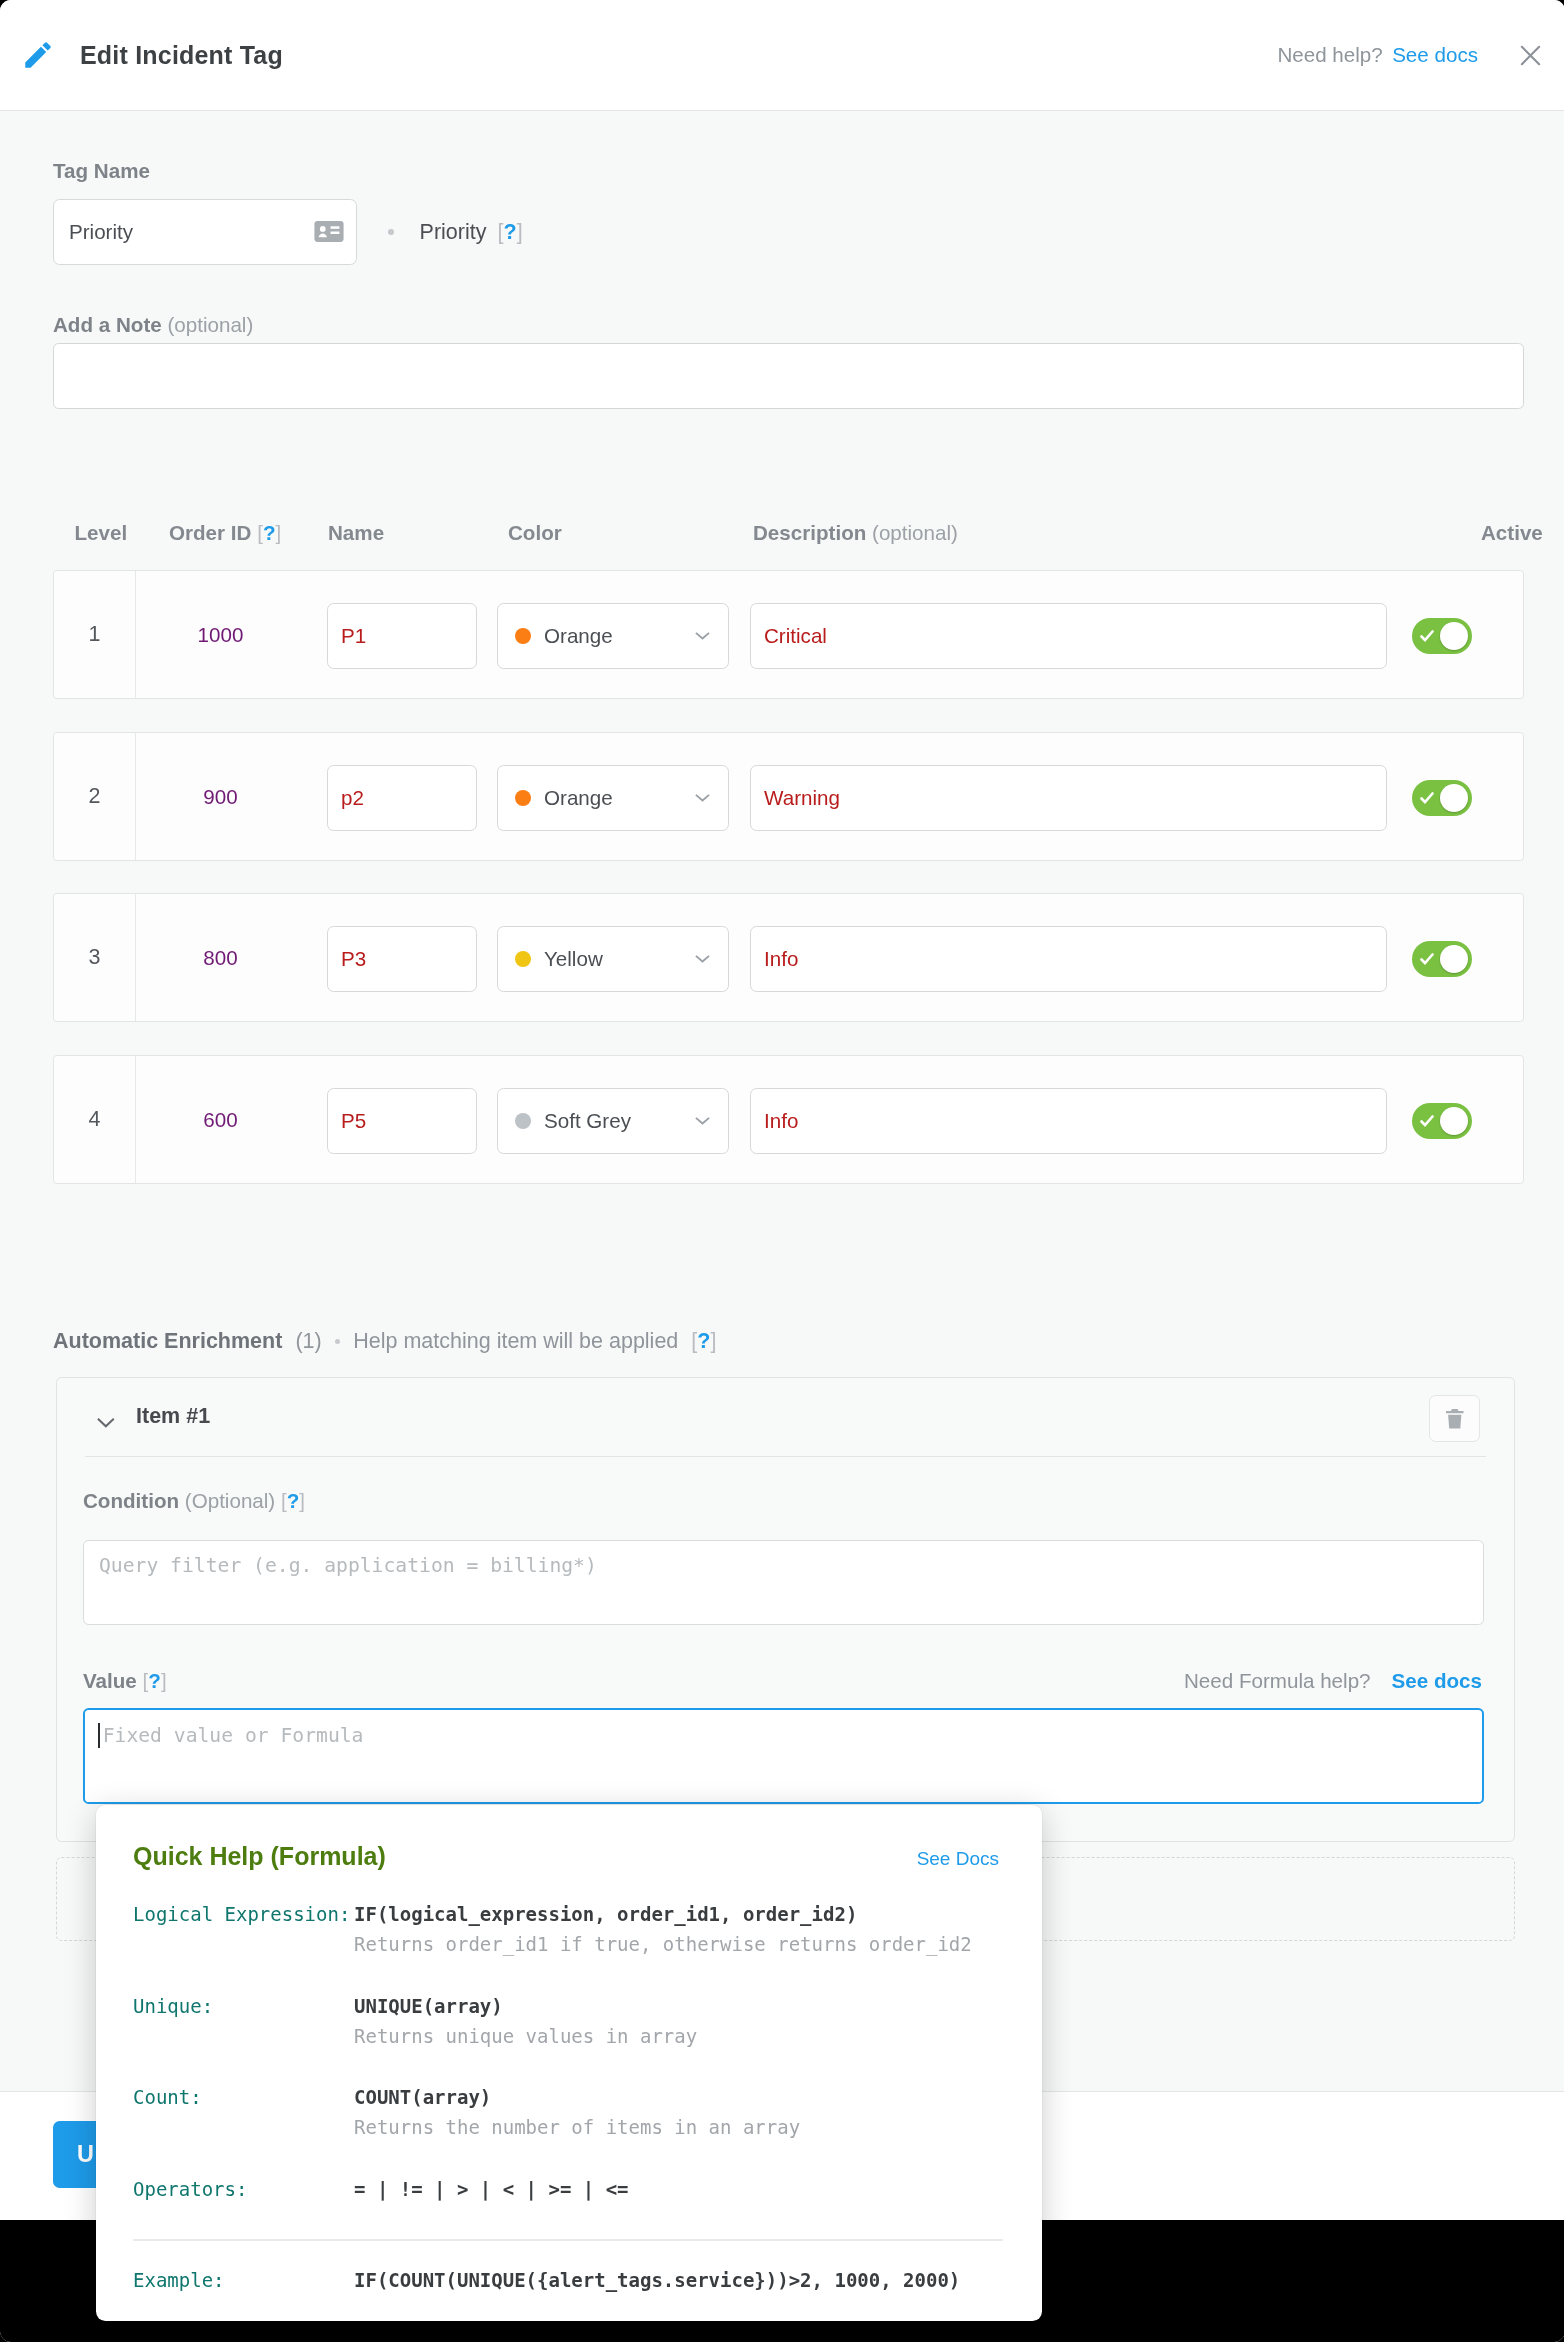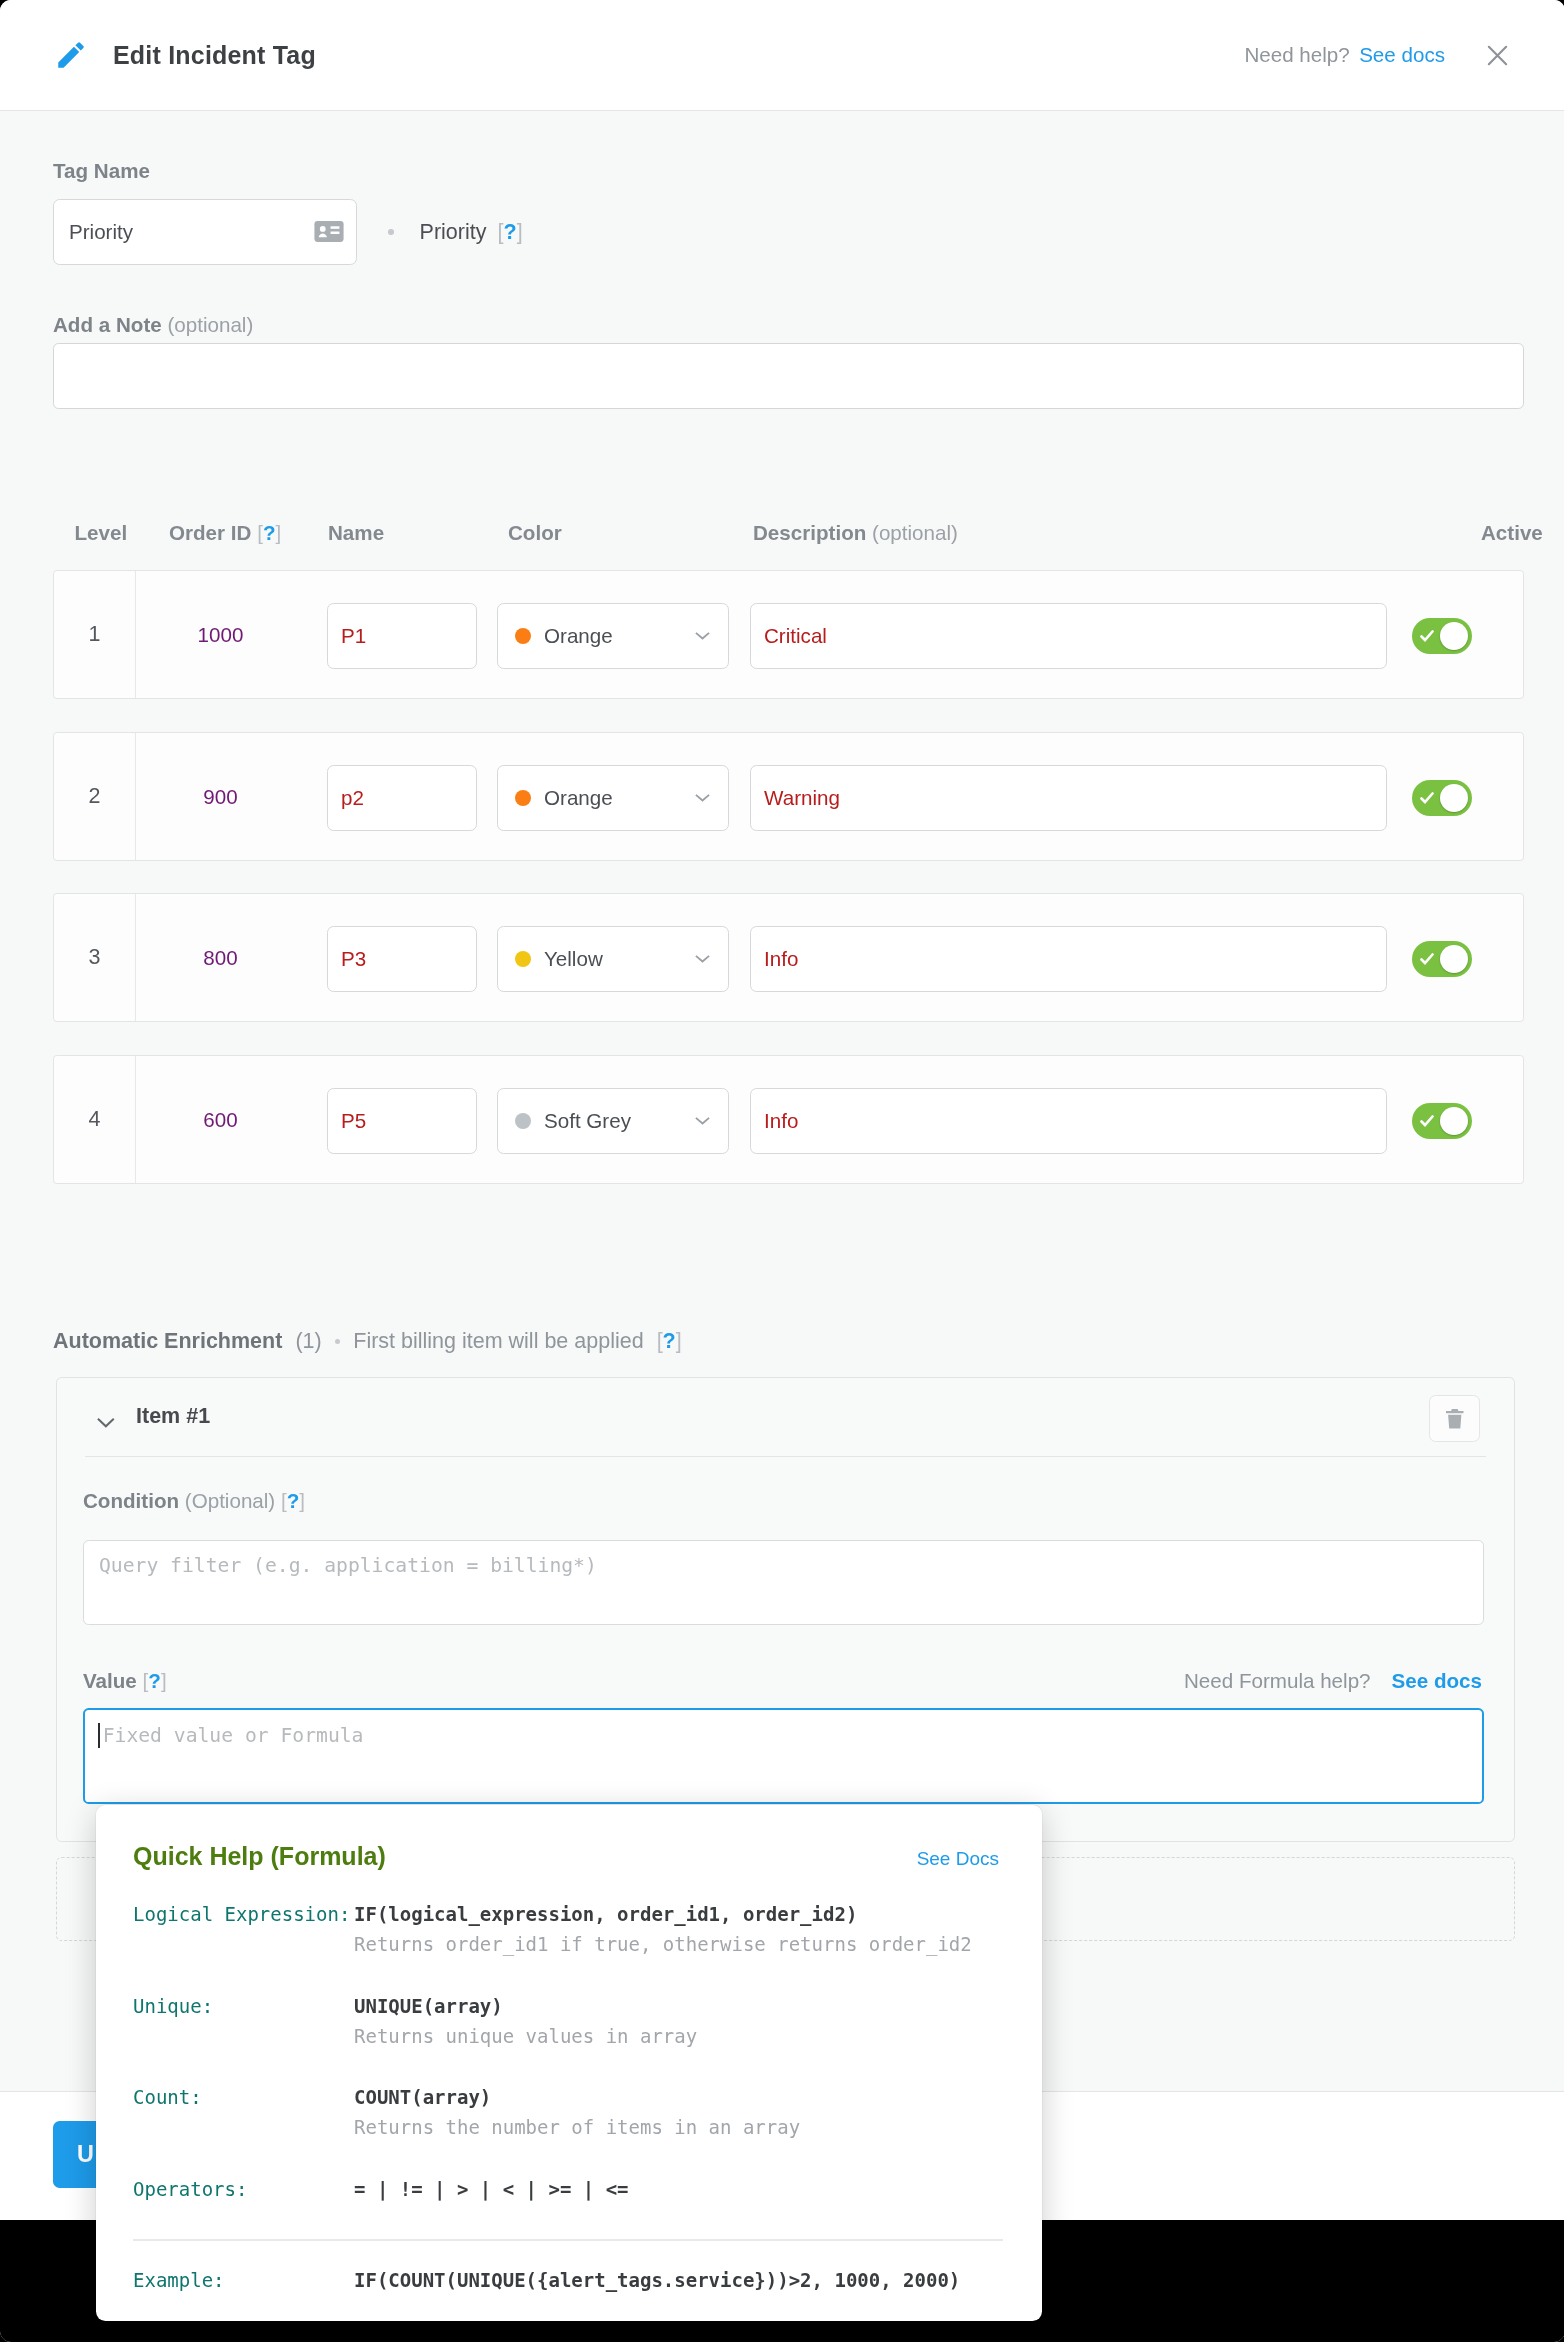--- a/index.html
+++ b/index.html
@@ -10,7 +10,7 @@
 
   
   .hdr{ position:absolute; top:0; left:0; width:1565px; height:111px; background:#fff;
-        border-bottom:1.9px solid #e4e5e6; display:flex; align-items:center; padding:0 52px; z-index:2;}
+        border-bottom:1.9px solid #e4e5e6; display:flex; align-items:center; padding:0 19px; z-index:2;}
   .hdr .pencil{ width:37px; height:37px; margin-right:24px; display:flex; align-items:center; justify-content:center;}
   .hdr h1{ font-size:25px; font-weight:bold; color:#3d4144; letter-spacing:0.2px; flex:0 0 auto;}
   .hdr .spacer{ flex:1; }

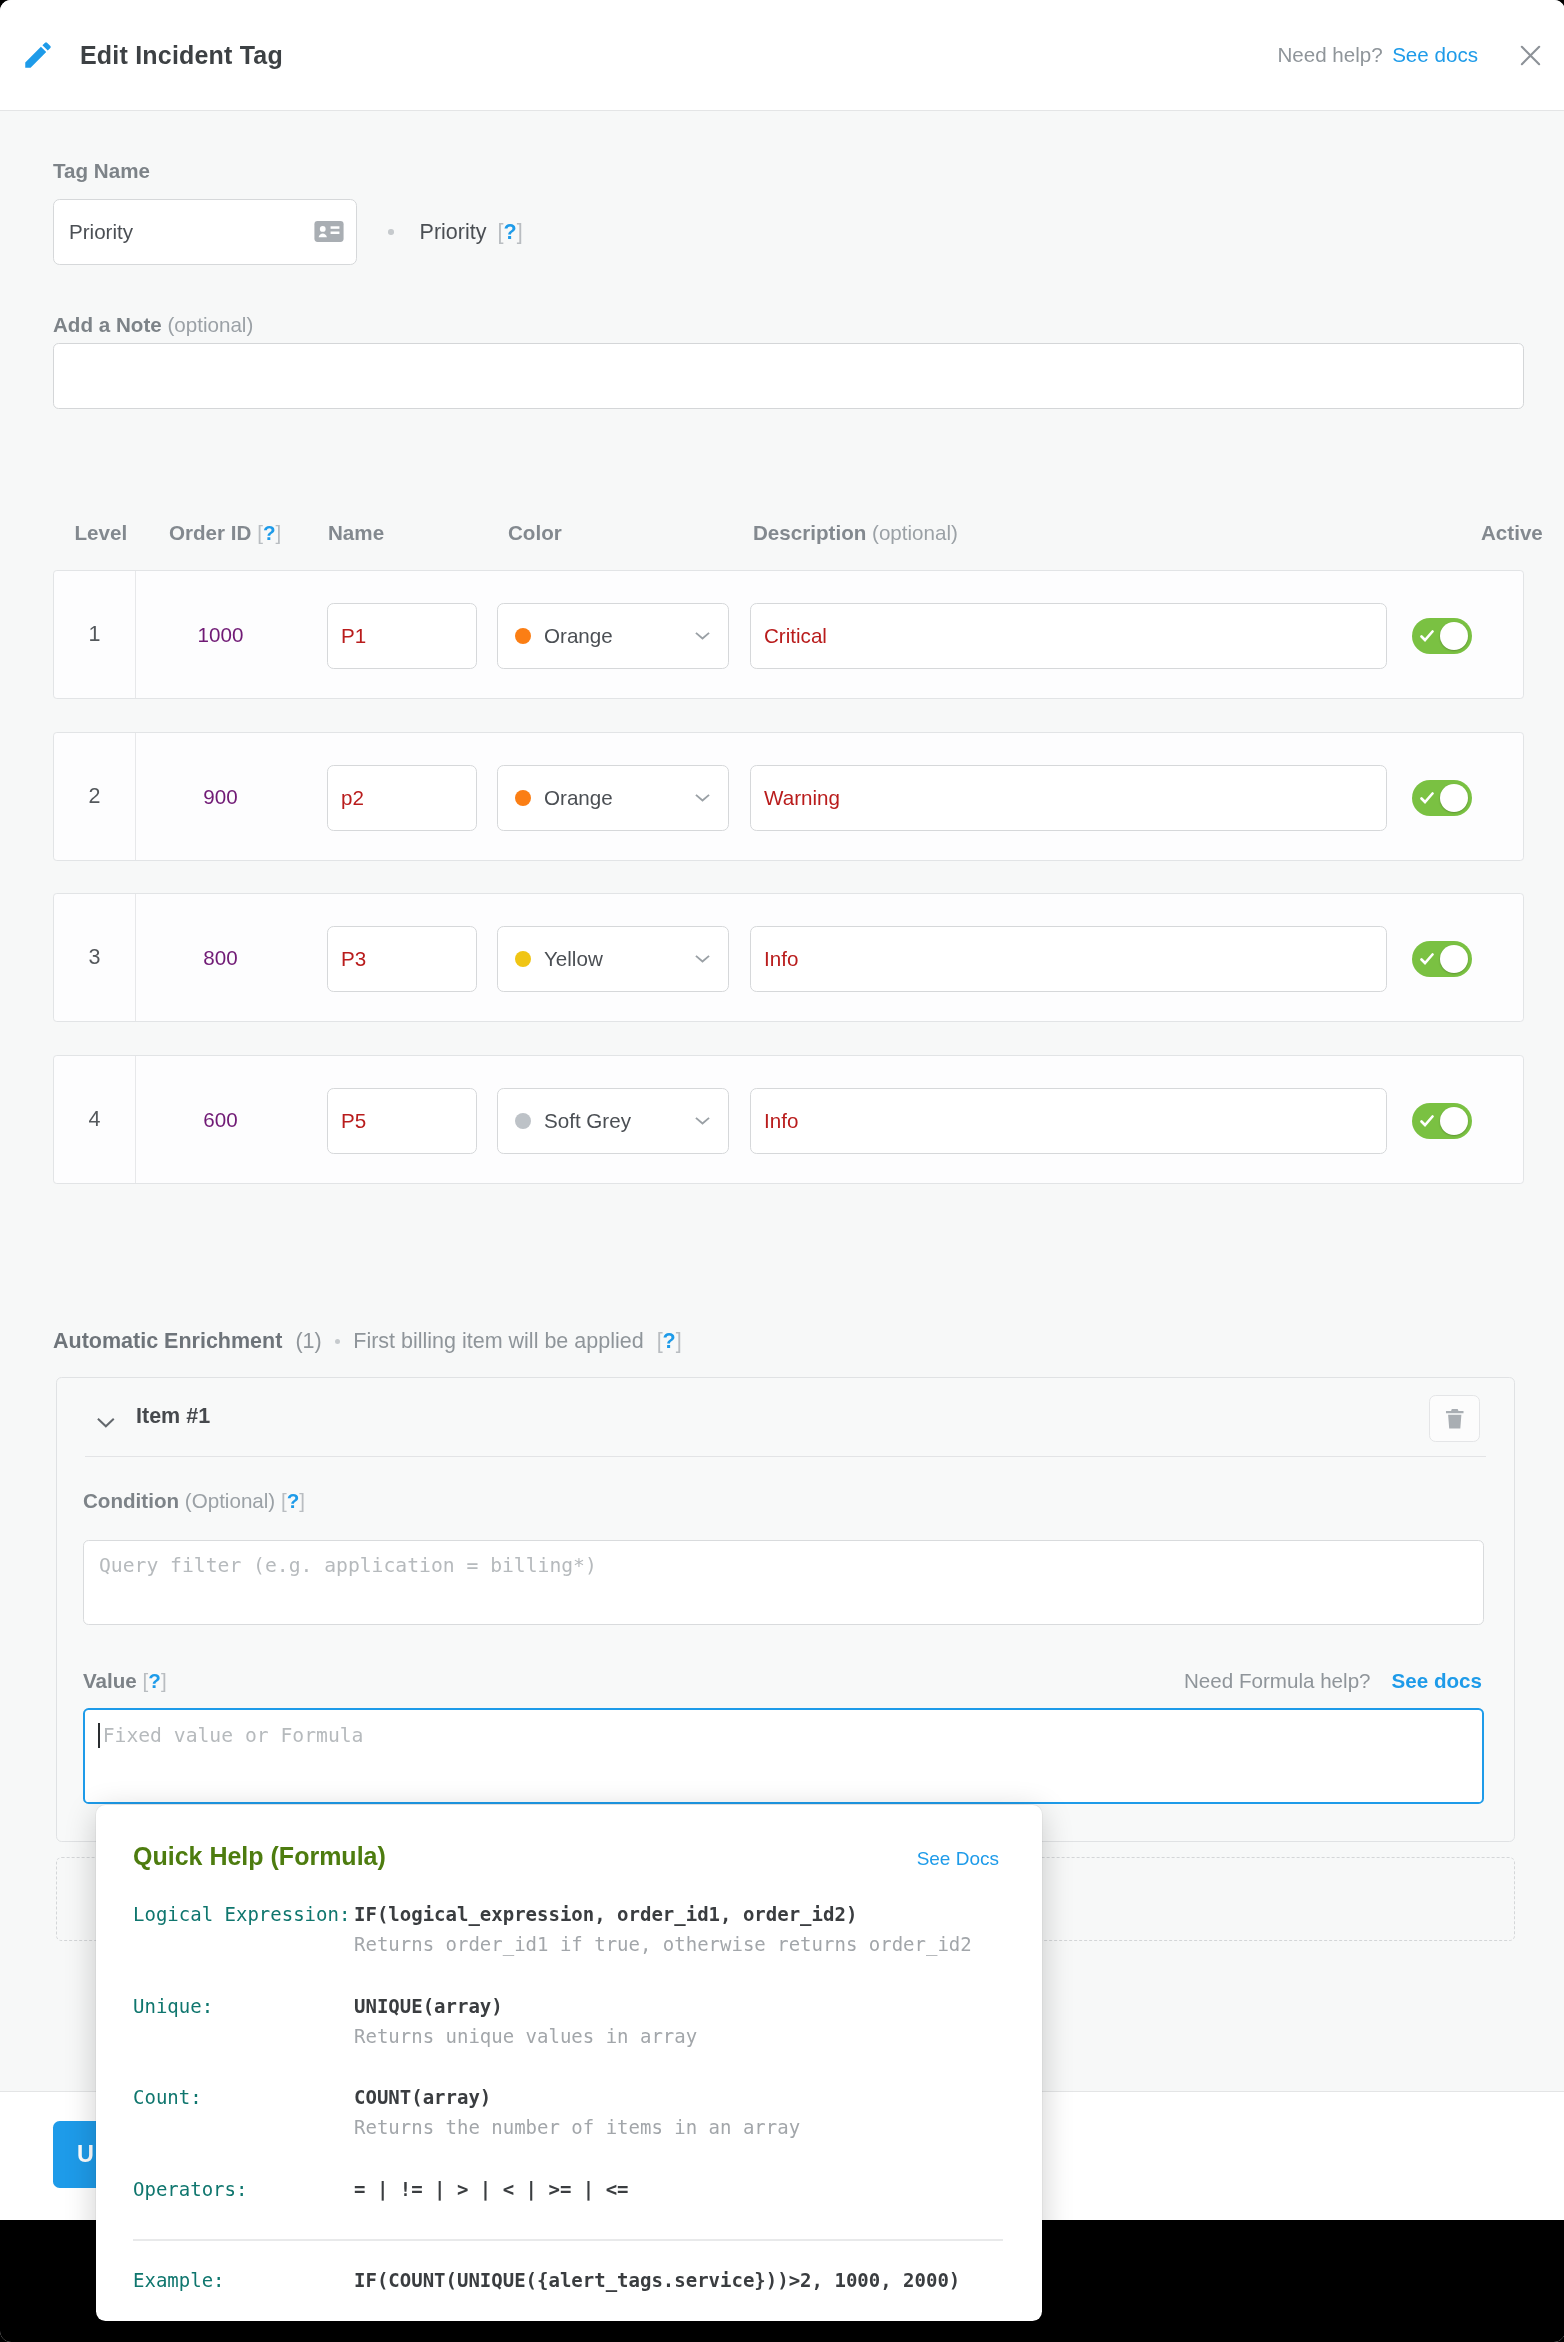--- a/index.html
+++ b/index.html
@@ -273,7 +273,7 @@
     <span class="t">Automatic Enrichment</span>
     <span class="c">(1)</span>
     <span class="sepdot"></span>
-    <span class="hint">First billing item will be applied</span>
+    <span class="hint">Help matching item will be applied</span>
     <span class="help"><span class="br">[</span><span class="q">?</span><span class="br">]</span></span>
   </div>
 

